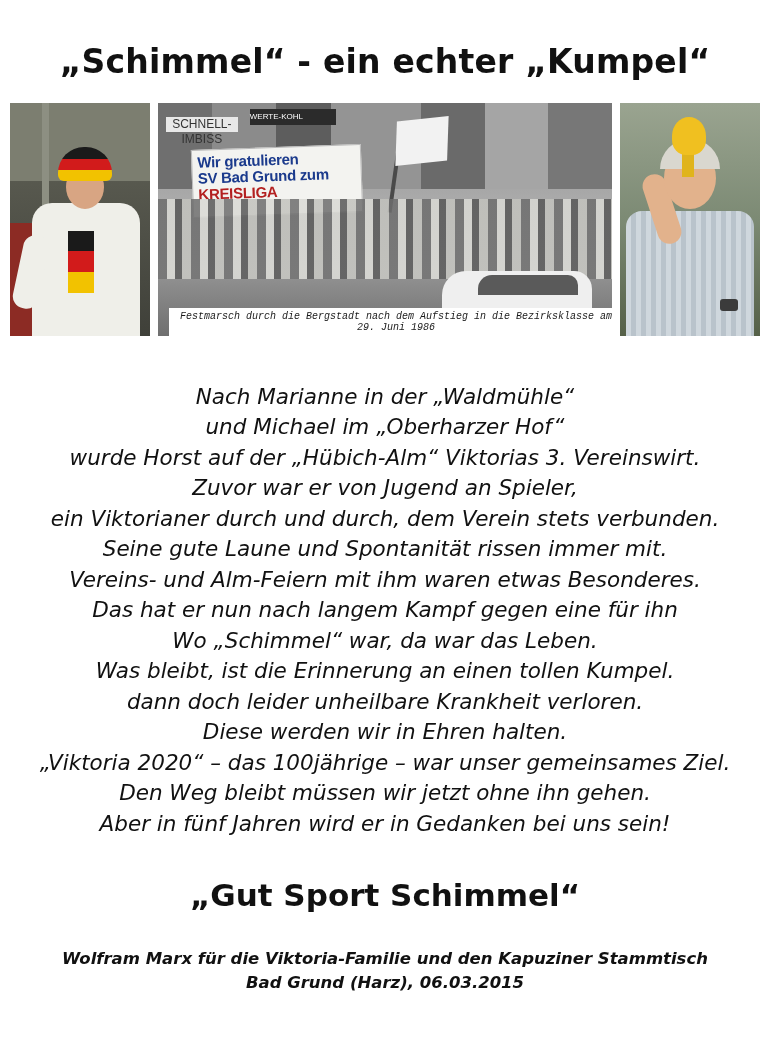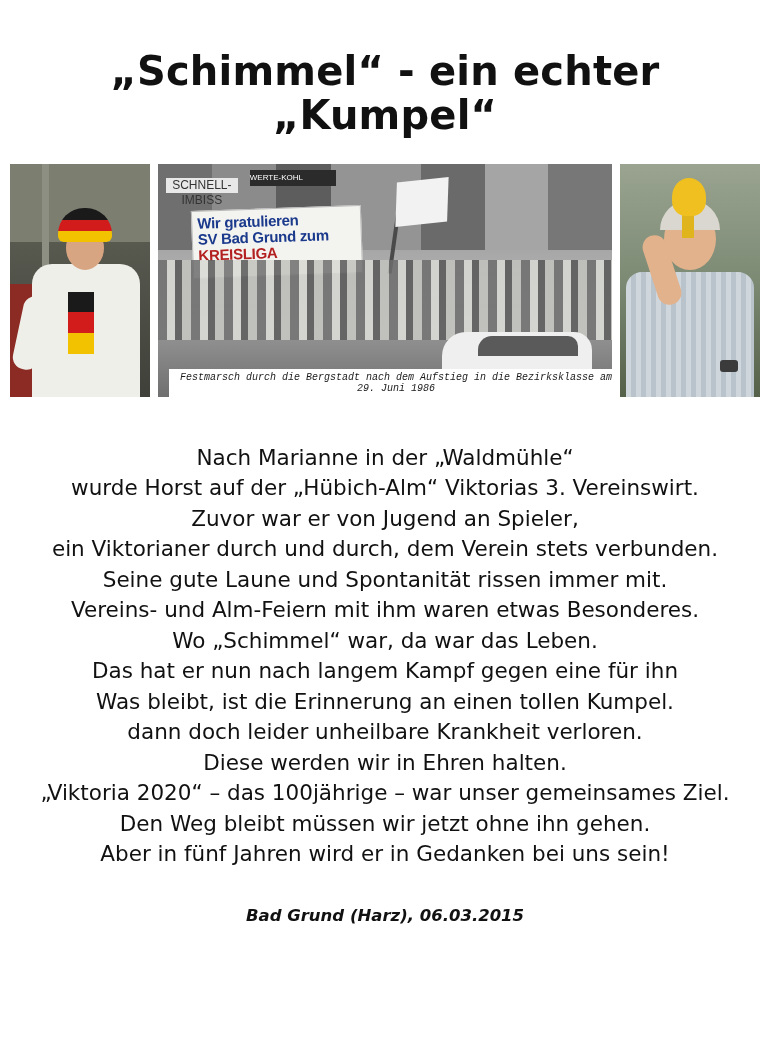--- a/index.html
+++ b/index.html
@@ -24,7 +24,7 @@
   
   .title {
     text-align: center;
-    font-size: 40px;
+    font-size: 33px;
     font-weight: bold;
     letter-spacing: 0.2px;
     padding-top: 22px;

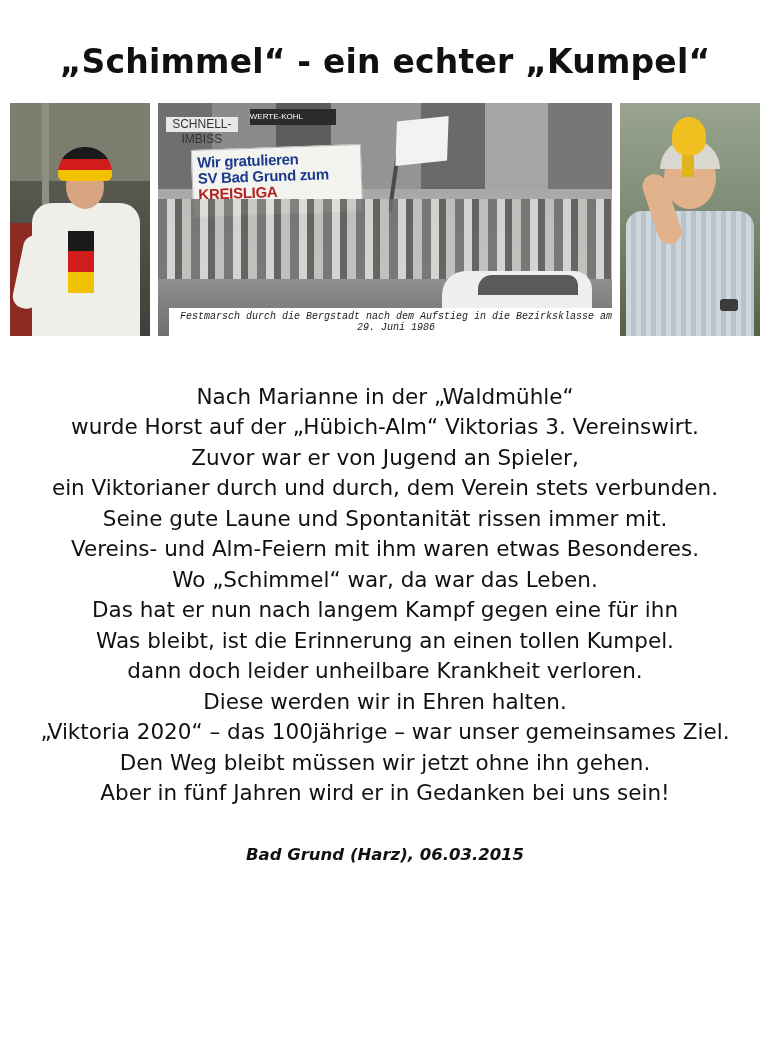--- a/index.html
+++ b/index.html
@@ -213,7 +213,7 @@
     line-height: 1.42;
     color: #111111;
   }
-  .poem div { white-space: nowrap; }
+  .poem div { white-space: nowrap; font-style: italic; }
 
   .closing {
     text-align: center;

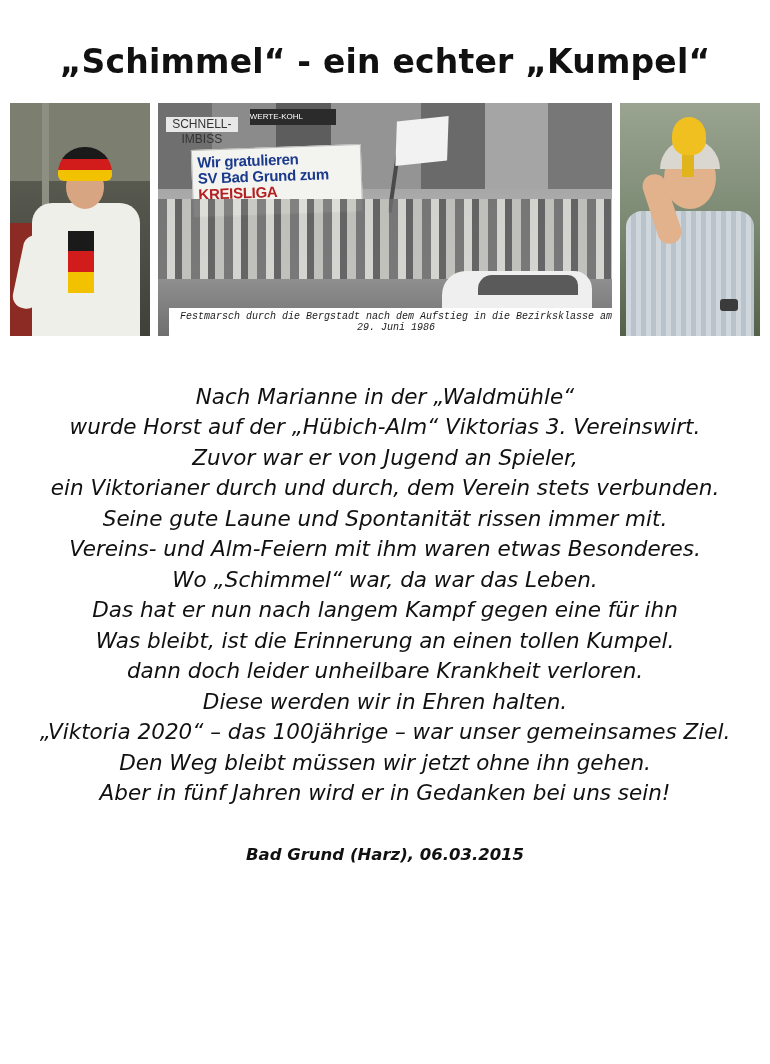--- a/index.html
+++ b/index.html
@@ -294,6 +294,7 @@
 
   <div class="poem">
     <div>Nach Marianne in der „Waldmühle“</div>
+    <div>und Michael im „Oberharzer Hof“</div>
     <div>wurde Horst auf der „Hübich-Alm“ Viktorias 3. Vereinswirt.</div>
     <div>Zuvor war er von Jugend an Spieler,</div>
     <div>ein Viktorianer durch und durch, dem Verein stets verbunden.</div>

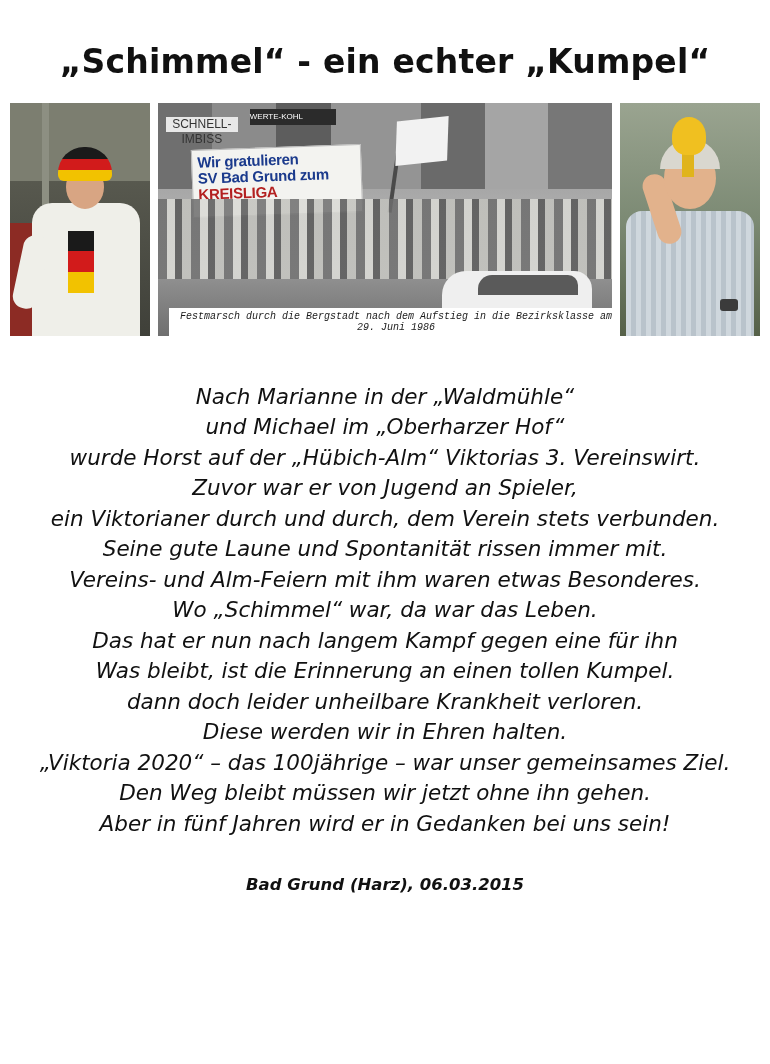--- a/index.html
+++ b/index.html
@@ -300,8 +300,8 @@
     <div>ein Viktorianer durch und durch, dem Verein stets verbunden.</div>
     <div>Seine gute Laune und Spontanität rissen immer mit.</div>
     <div>Vereins- und Alm-Feiern mit ihm waren etwas Besonderes.</div>
+    <div>Das hat er nun nach langem Kampf gegen eine für ihn</div>
     <div>Wo „Schimmel“ war, da war das Leben.</div>
-    <div>Das hat er nun nach langem Kampf gegen eine für ihn</div>
     <div>Was bleibt, ist die Erinnerung an einen tollen Kumpel.</div>
     <div>dann doch leider unheilbare Krankheit verloren.</div>
     <div>Diese werden wir in Ehren halten.</div>

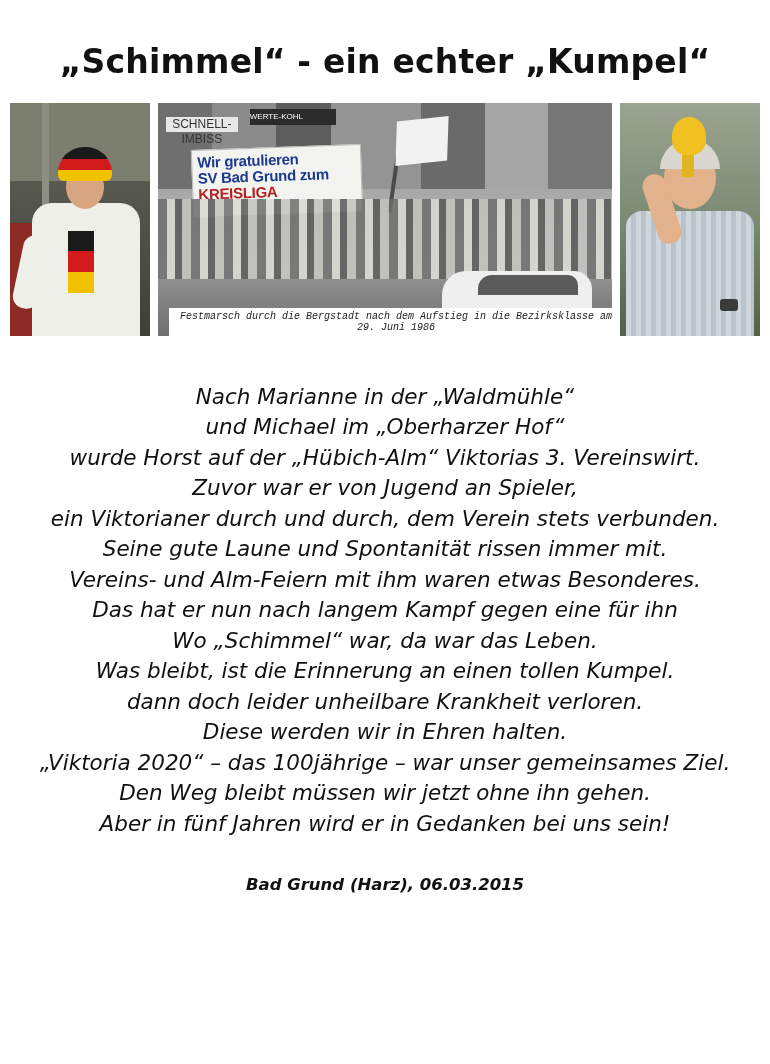--- a/index.html
+++ b/index.html
@@ -310,6 +310,7 @@
     <div>Aber in fünf Jahren wird er in Gedanken bei uns sein!</div>
   </div>
 
+  <div class="closing">„Gut Sport Schimmel“</div>
 
   <div class="signature">
     <div>Bad Grund (Harz), 06.03.2015</div>

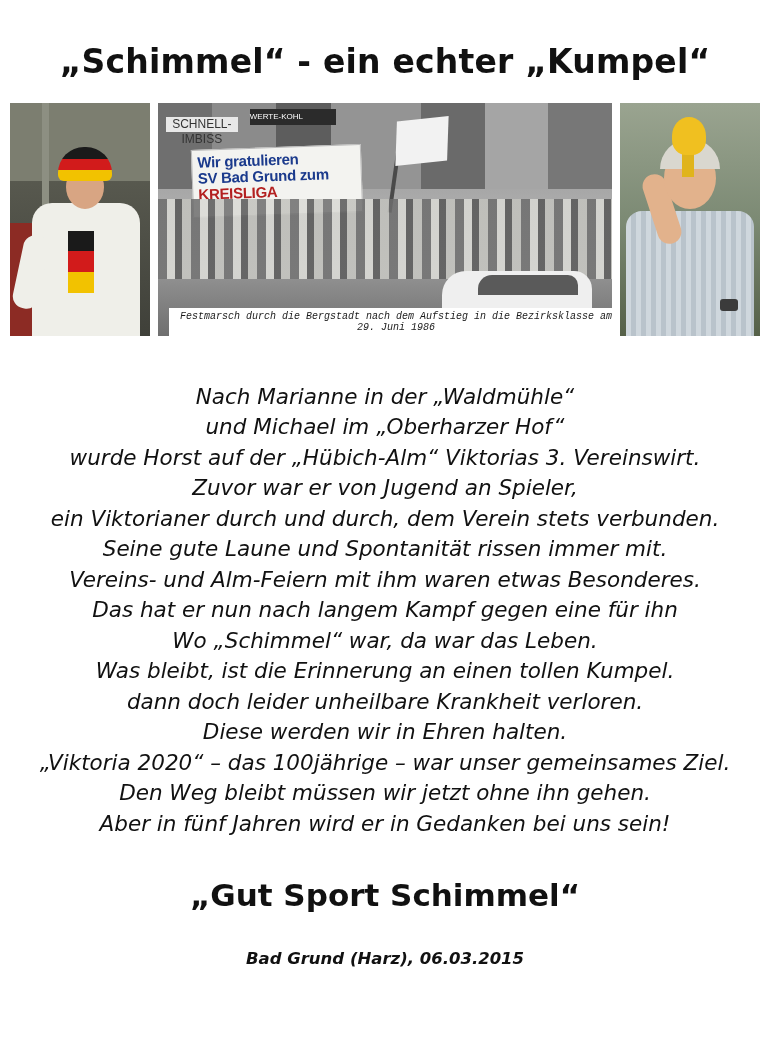--- a/index.html
+++ b/index.html
@@ -313,6 +313,7 @@
   <div class="closing">„Gut Sport Schimmel“</div>
 
   <div class="signature">
+    <div>Wolfram Marx für die Viktoria-Familie und den Kapuziner Stammtisch</div>
     <div>Bad Grund (Harz), 06.03.2015</div>
   </div>
 

